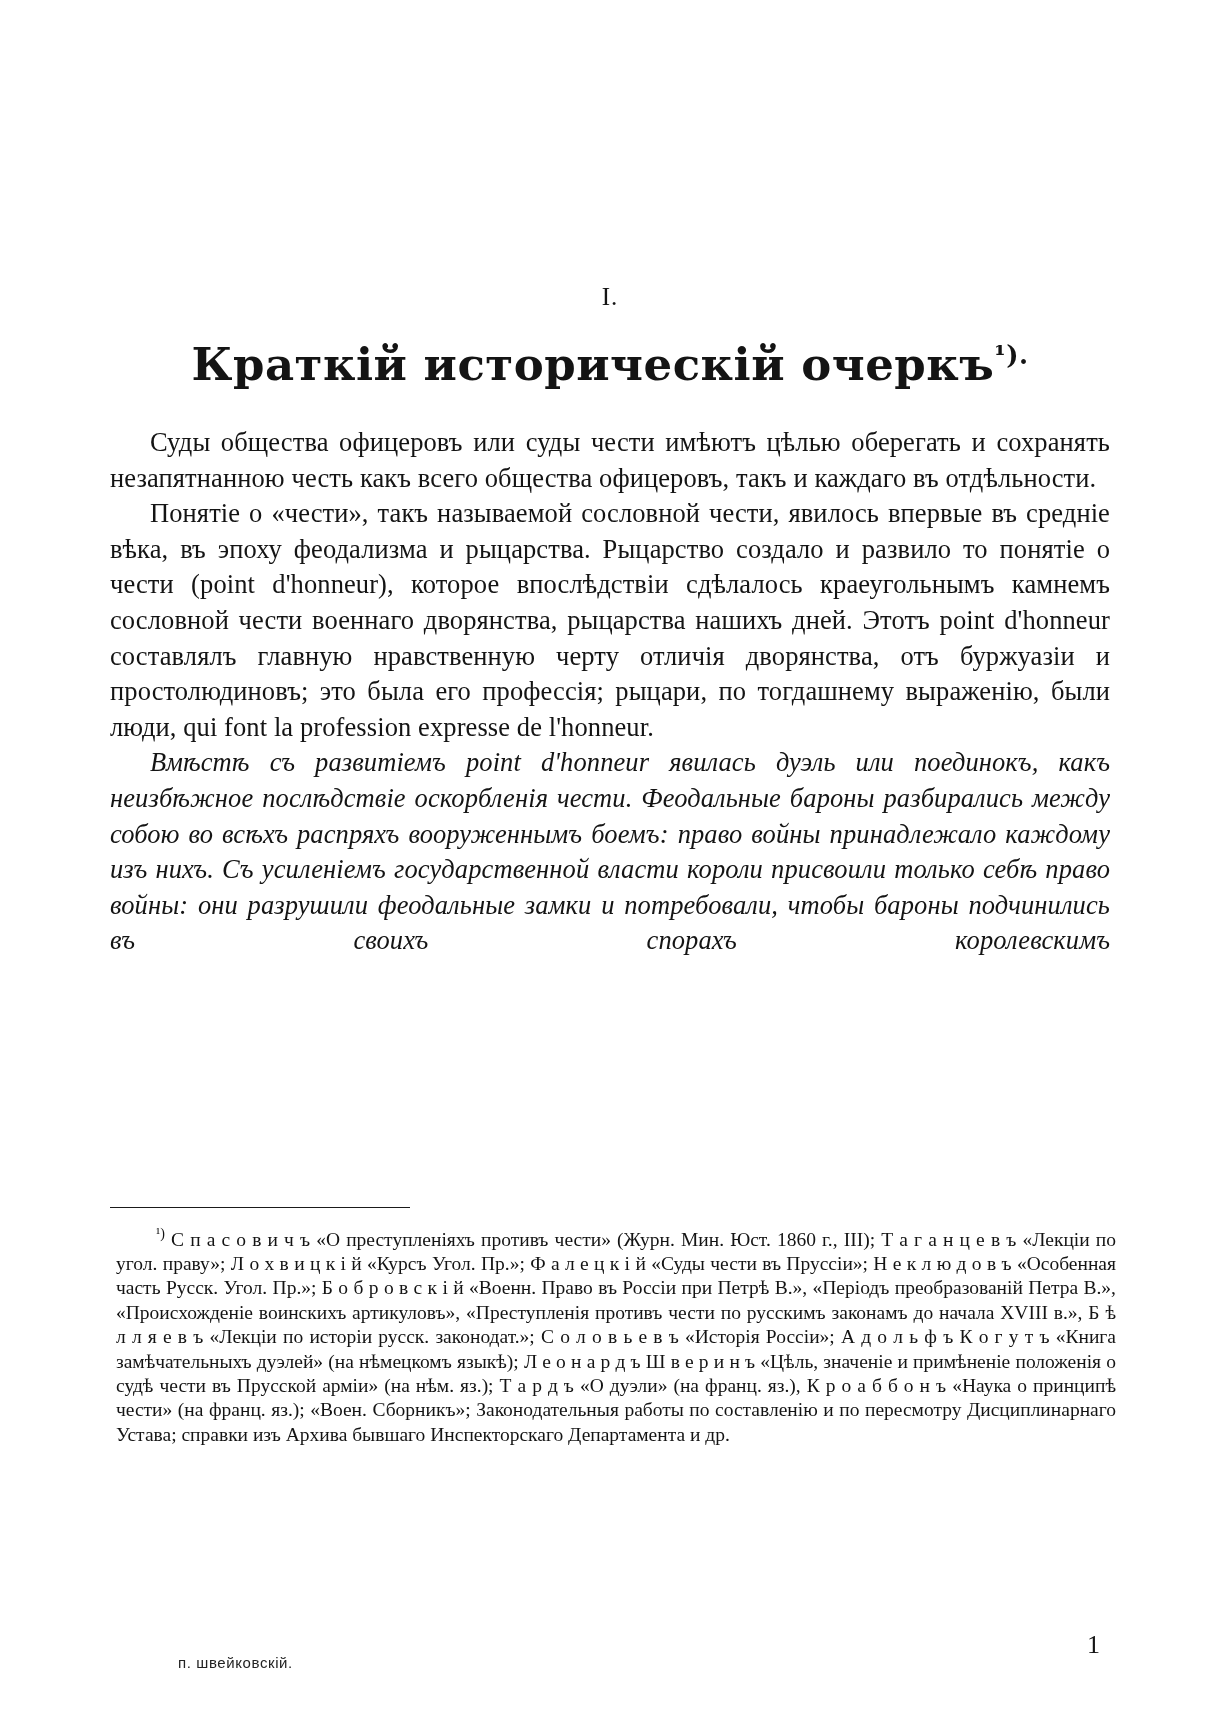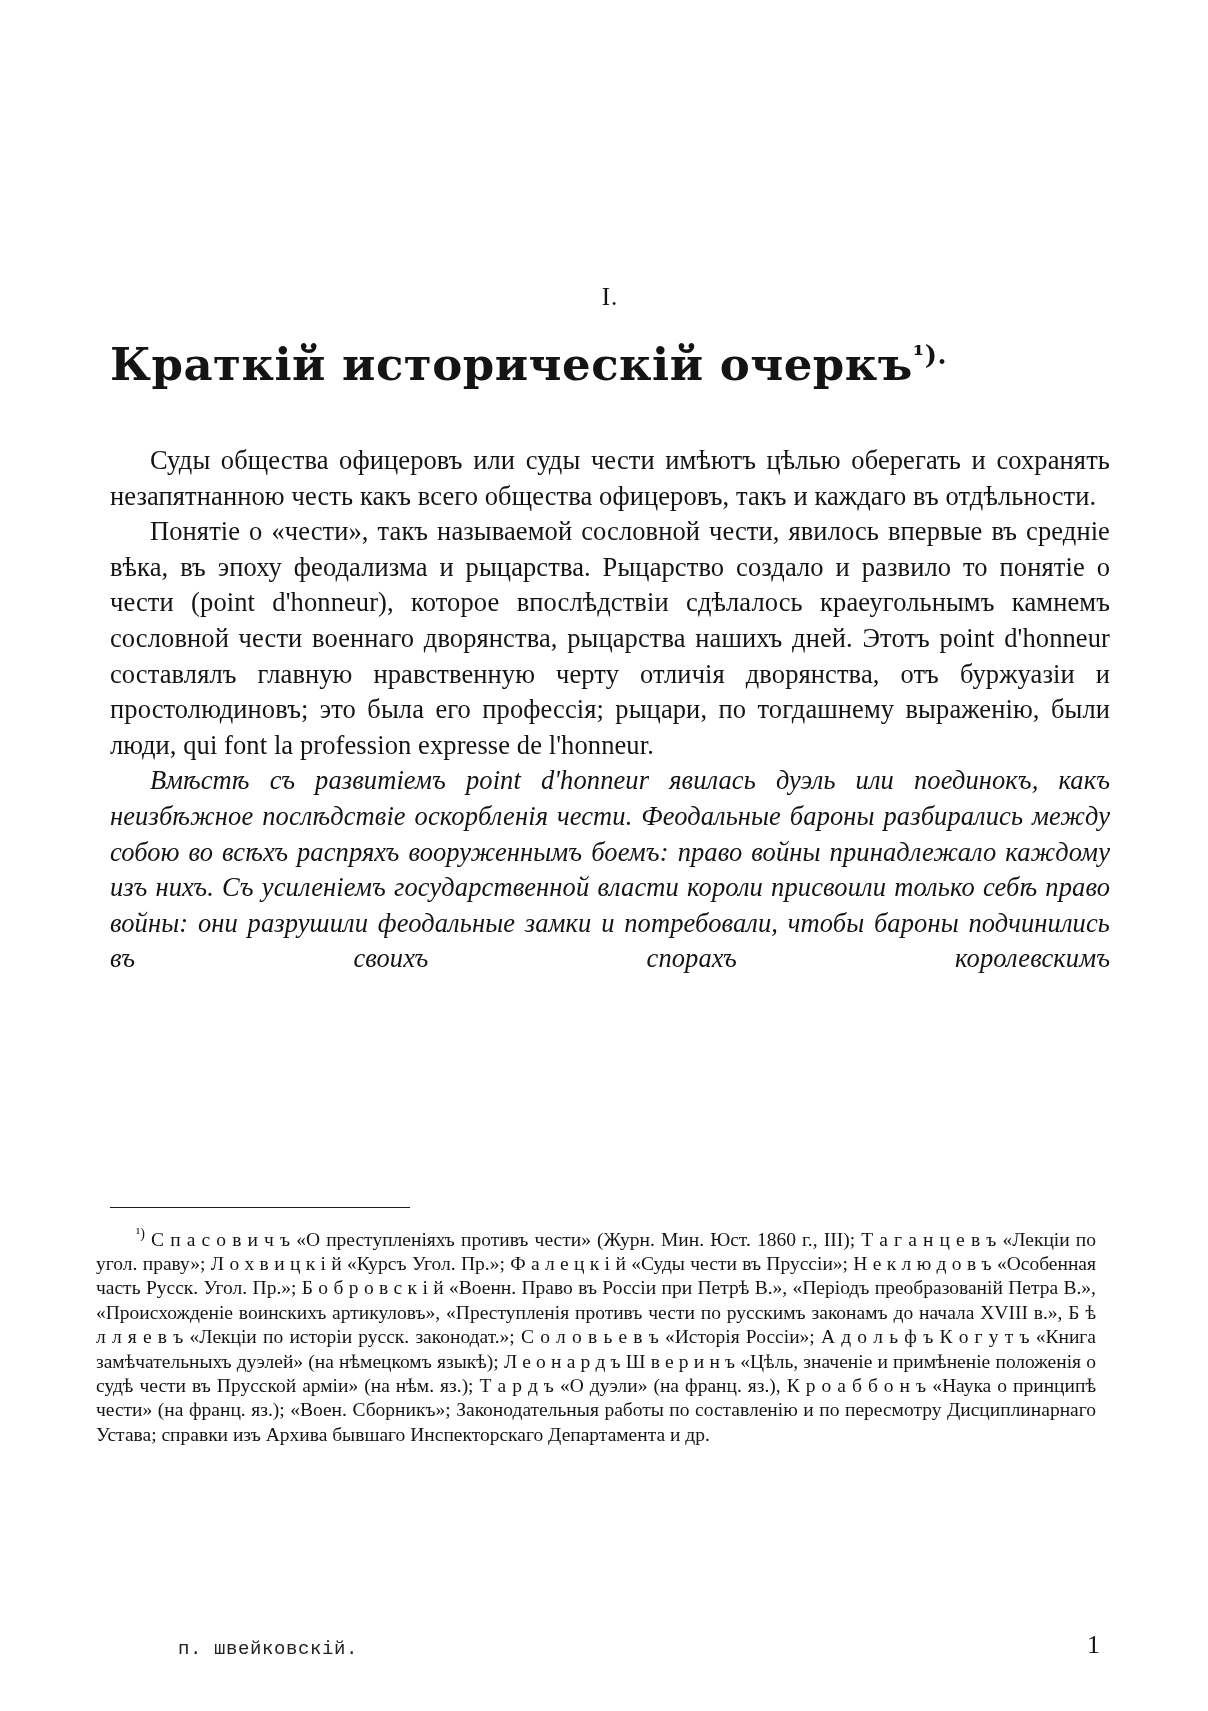--- a/index.html
+++ b/index.html
@@ -39,6 +39,7 @@
   }
 
   .chapter-title {
+    text-align: center;
     font-family: "DejaVu Serif", serif;
     font-weight: bold;
     font-size: 45px;

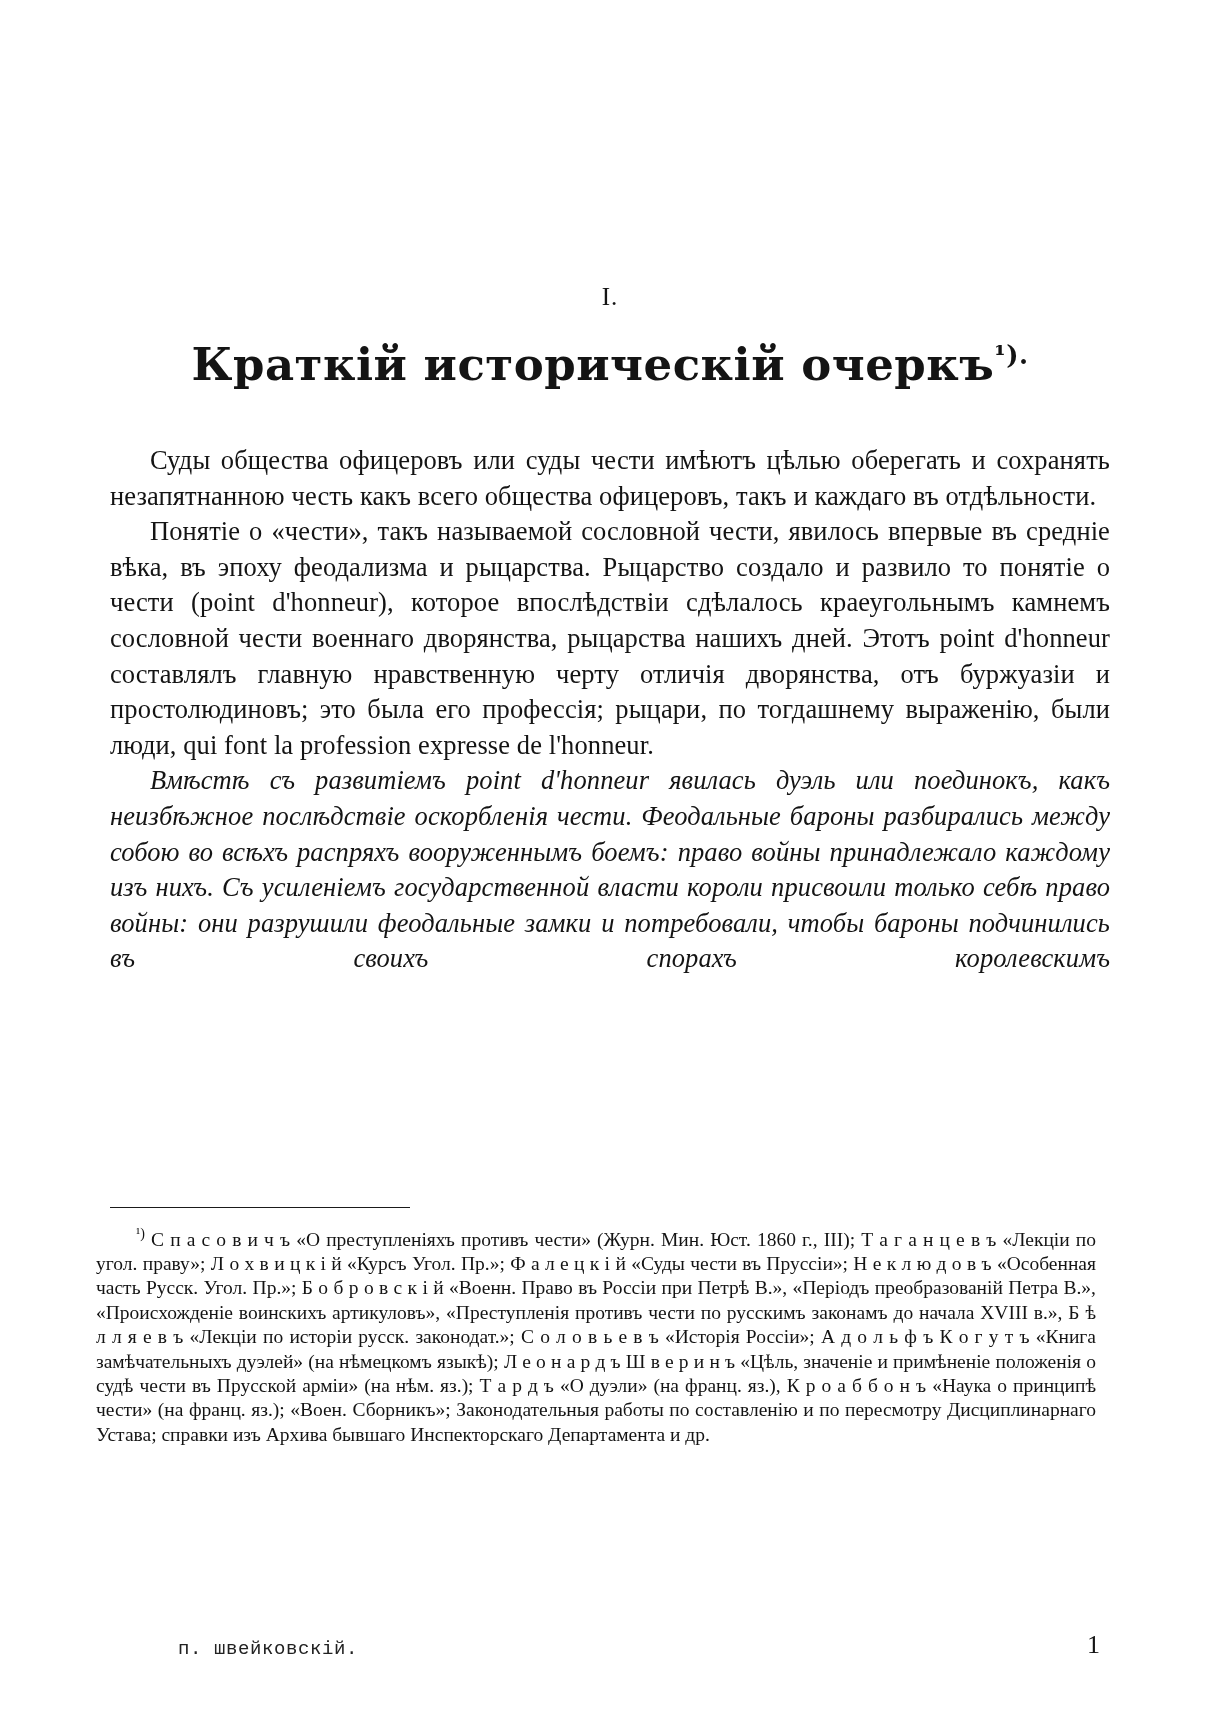--- a/index.html
+++ b/index.html
@@ -54,7 +54,7 @@
   }
 
   .body-text {
-    margin-top: 52px;
+    margin-top: 34px;
     font-size: 26.5px;
     line-height: 35.6px;
     text-align: justify;

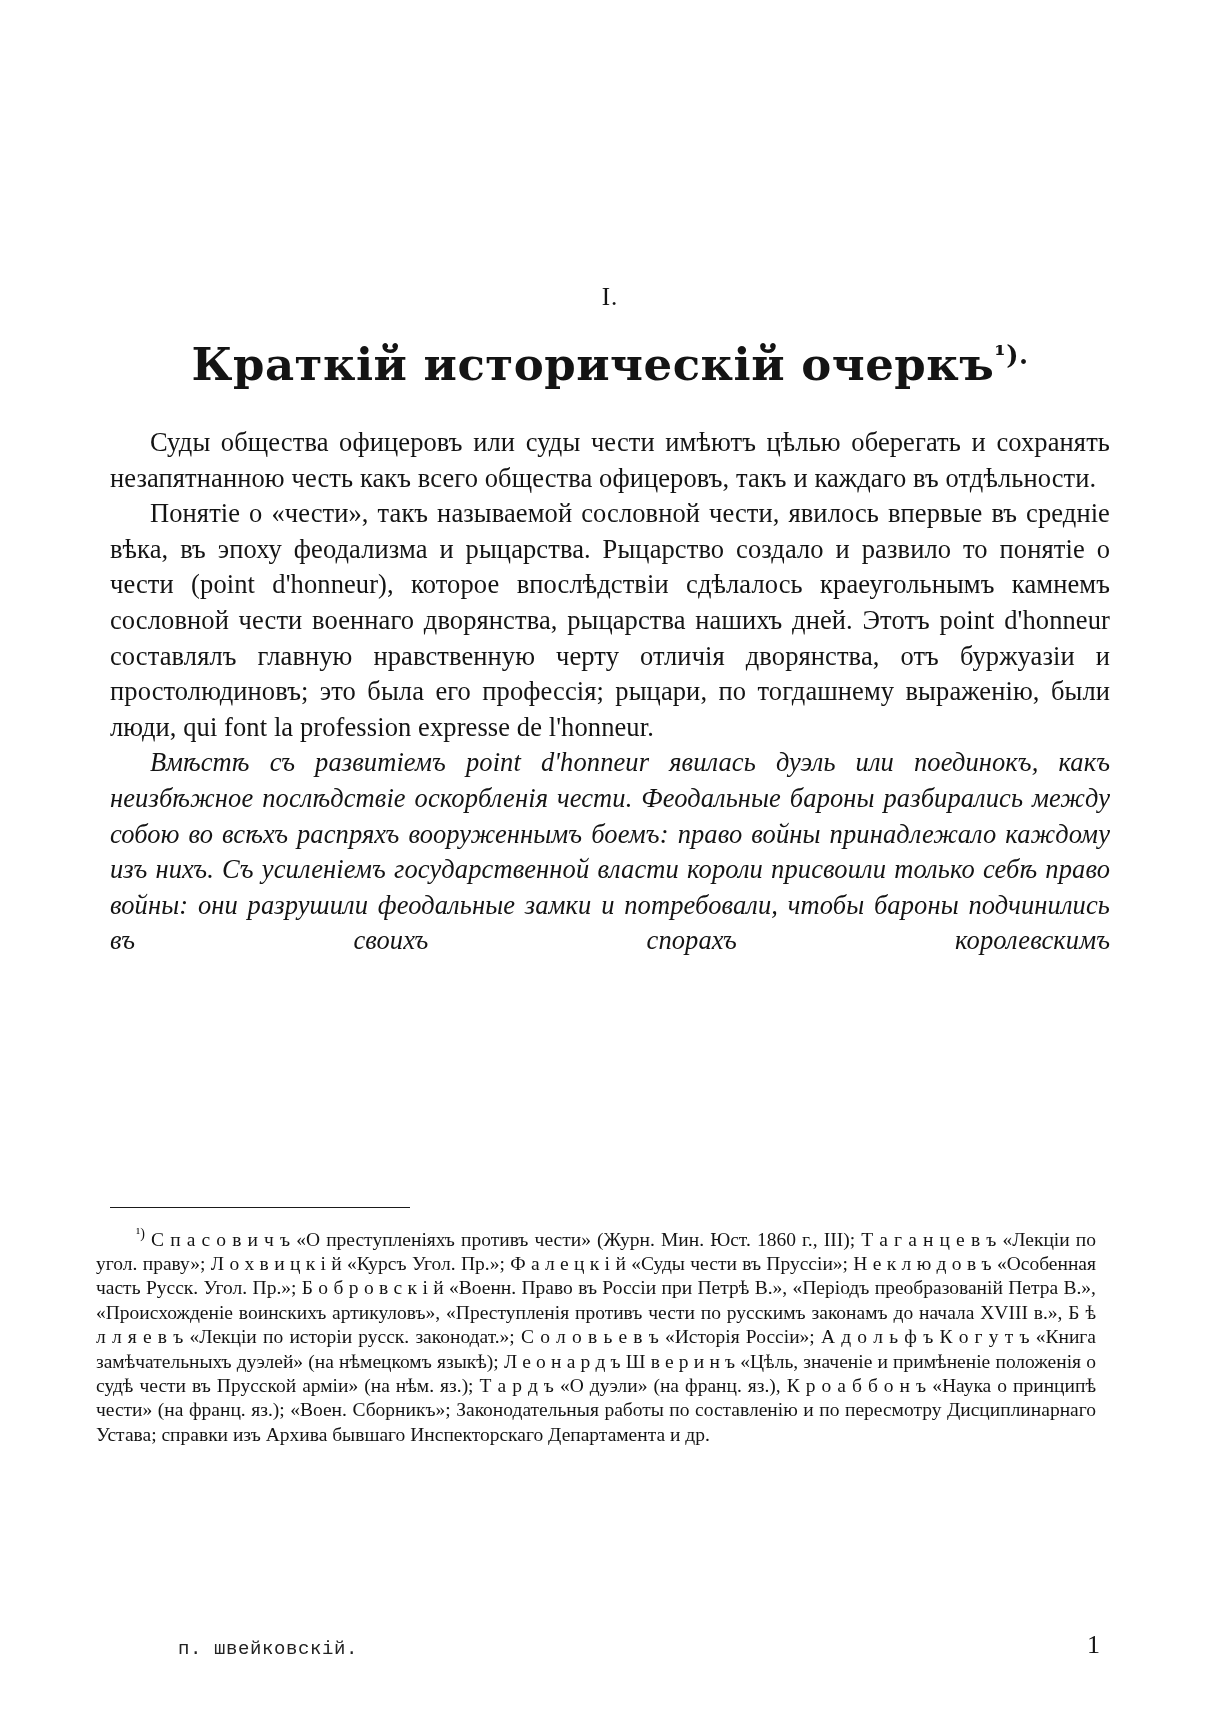--- a/index.html
+++ b/index.html
@@ -81,7 +81,7 @@
 
   .footnote {
     position: absolute;
-    left: 96px;
+    left: 116px;
     top: 1222px;
     width: 1000px;
     font-size: 19.5px;

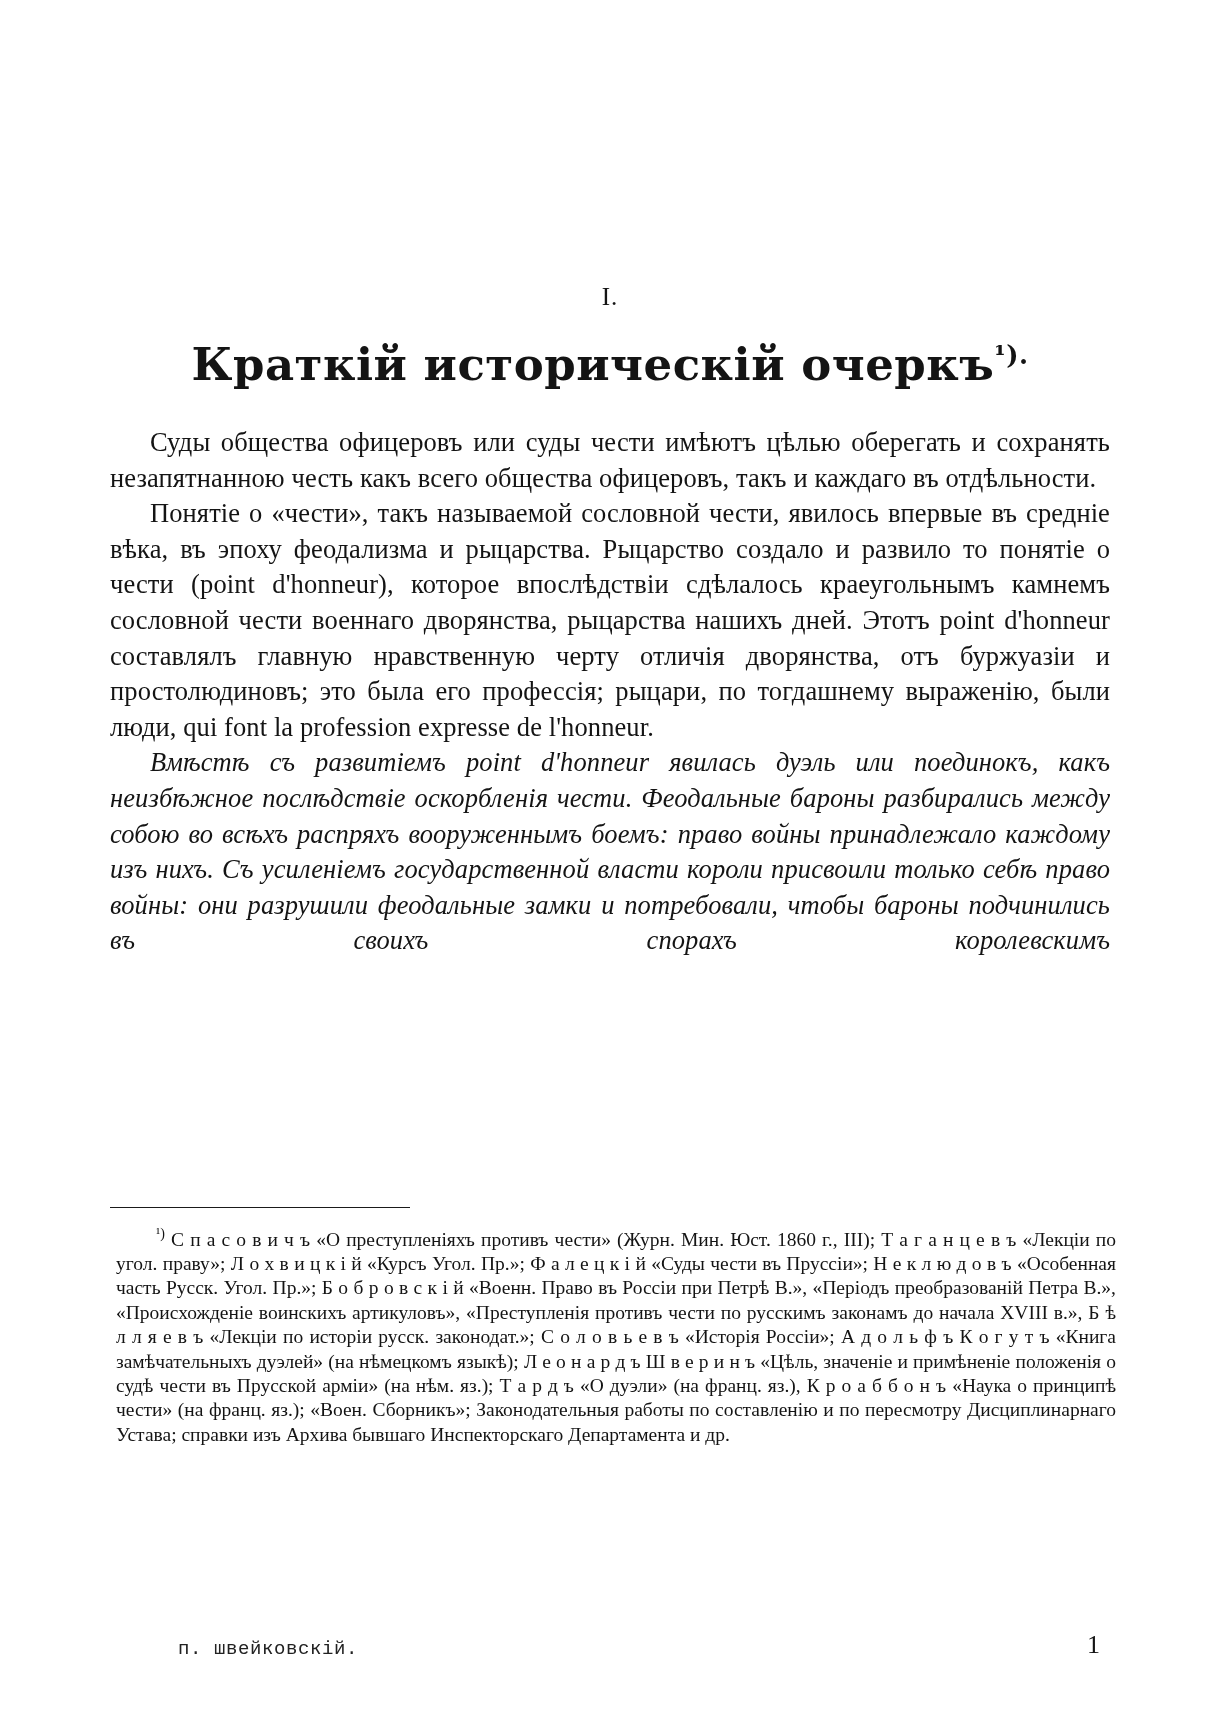--- a/index.html
+++ b/index.html
@@ -108,10 +108,10 @@
   .signature {
     position: absolute;
     left: 178px;
-    top: 0;
-    font-size: 19px;
+    top: 16px;
+    font-size: 15px;
     letter-spacing: 0.6px;
-    font-family: Liberation Mono, monospace;
+    font-family: Liberation Sans, sans-serif;
     color: #222;
   }
   .page-number {

